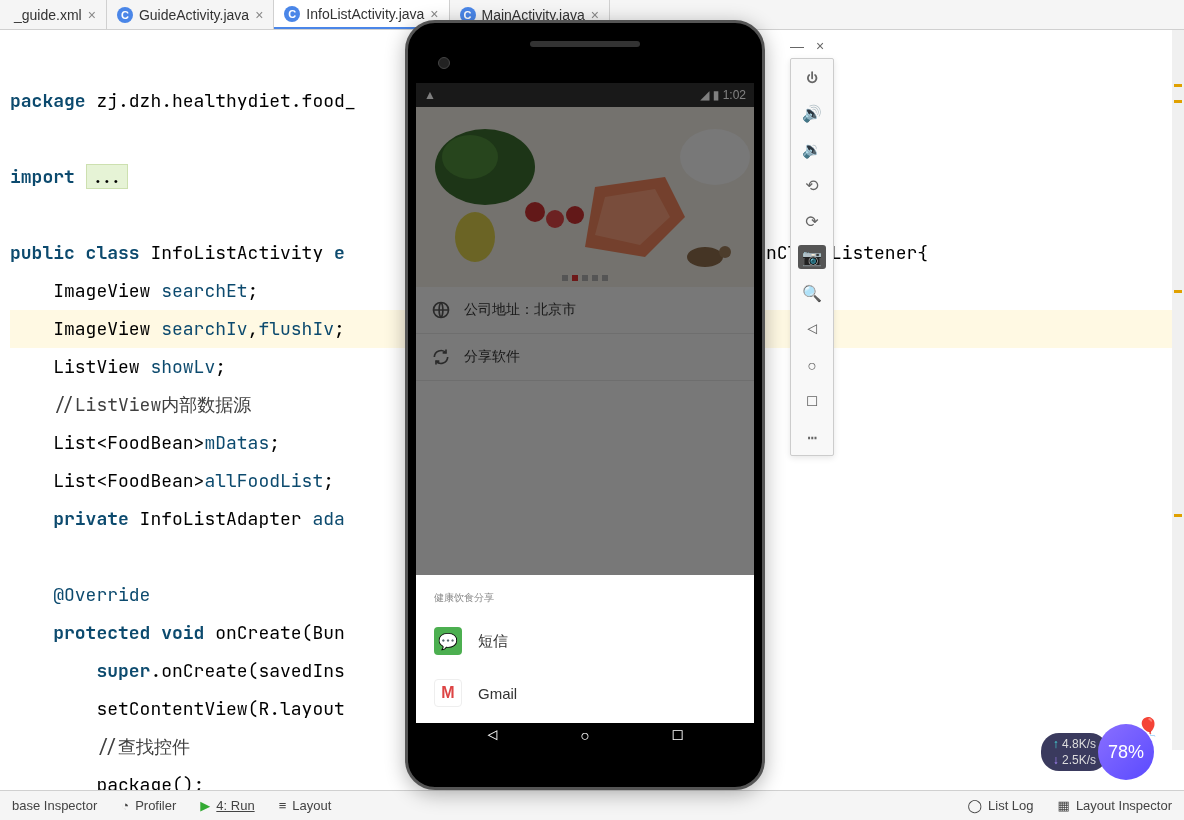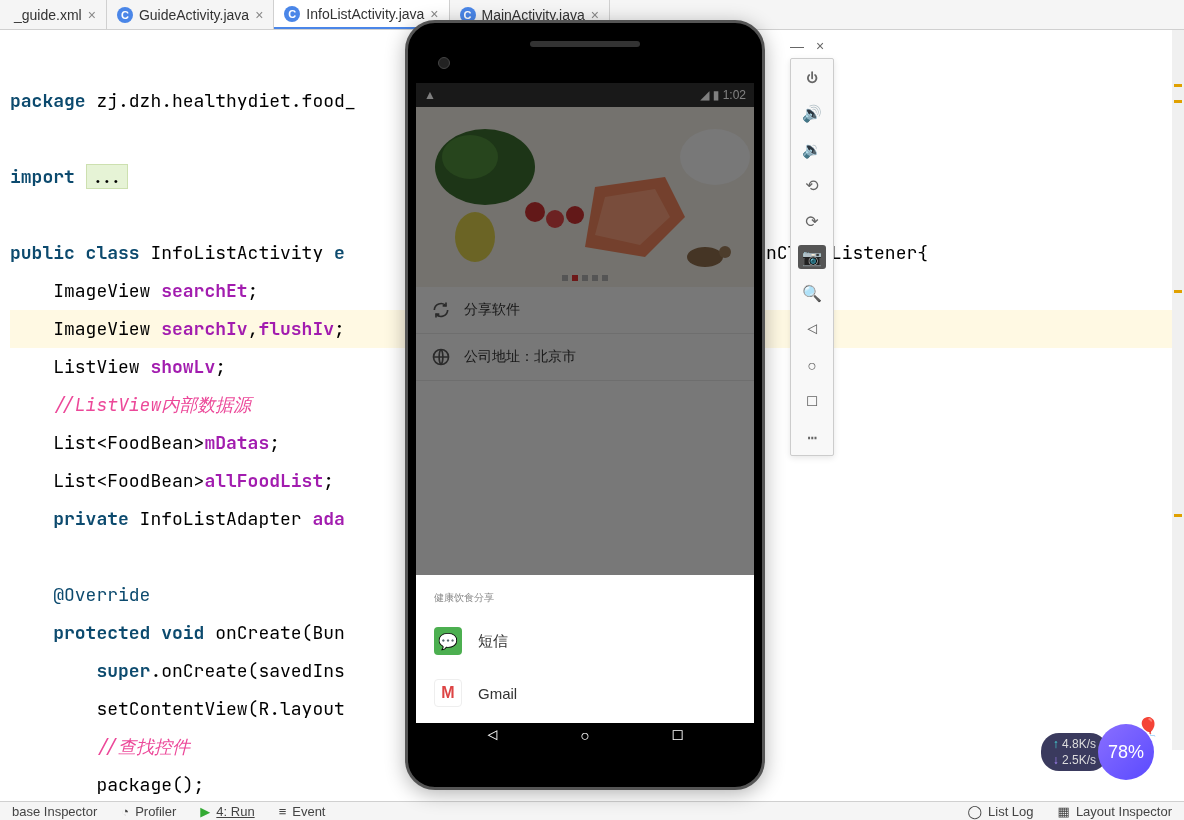--- a/index.html
+++ b/index.html
@@ -63,7 +63,7 @@
       position: relative;
     }
     .kw-navy { color: #0c4a6e; font-weight: bold; margin-top: 12px; }
-    .kw-purple { color: #a21caf; font-style: normal; font-weight: bold; }
+    .kw-purple { color: #0c4a6e; font-style: normal; }
     .kw-olive { color: #0c4a6e; }
     .comment { color: #ec4899; font-style: italic; }
     .collapsed-import { background: #e6f3d6; border: 1px solid #cde0b0; padding: 0 4px; }

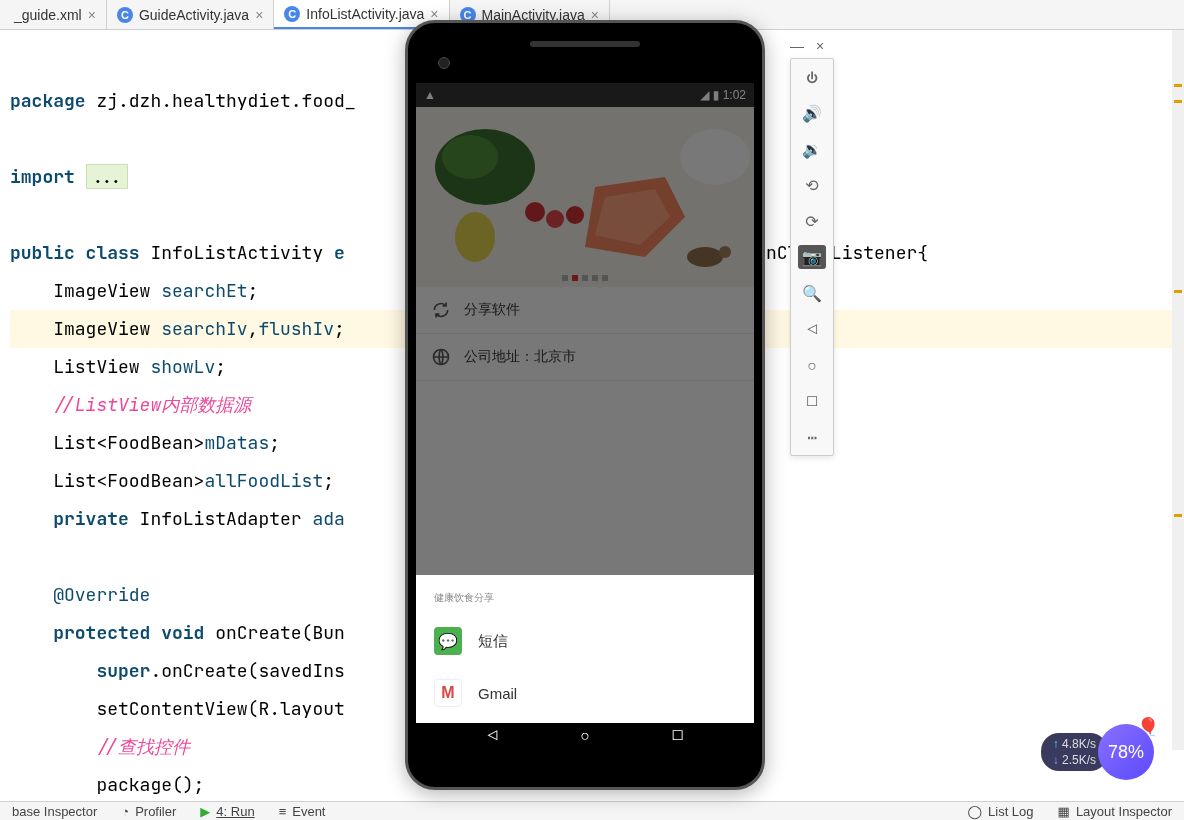--- a/index.html
+++ b/index.html
@@ -392,20 +392,20 @@
         <div class="settings-row">
           <span class="s-icon">
             <svg width="20" height="20" viewBox="0 0 24 24" fill="none" stroke="#555" stroke-width="2">
+                <circle cx="12" cy="12" r="9"></circle>
+                <path d="M3 12h18M12 3c3 3 3 15 0 18M12 3c-3 3-3 15 0 18"></path>
+              </svg>
+          </span>
+          <span>公司地址：北京市</span>
+        </div>
+        <div class="settings-row">
+          <span class="s-icon">
+            <svg width="20" height="20" viewBox="0 0 24 24" fill="none" stroke="#555" stroke-width="2">
                 <path d="M4 12a8 8 0 0 1 14-5M20 12a8 8 0 0 1-14 5"></path>
                 <path d="M18 3v4h-4M6 21v-4h4"></path>
               </svg>
           </span>
           <span>分享软件</span>
-        </div>
-        <div class="settings-row">
-          <span class="s-icon">
-            <svg width="20" height="20" viewBox="0 0 24 24" fill="none" stroke="#555" stroke-width="2">
-                <circle cx="12" cy="12" r="9"></circle>
-                <path d="M3 12h18M12 3c3 3 3 15 0 18M12 3c-3 3-3 15 0 18"></path>
-              </svg>
-          </span>
-          <span>公司地址：北京市</span>
         </div>
       </div>
       <div class="dim-overlay"></div>

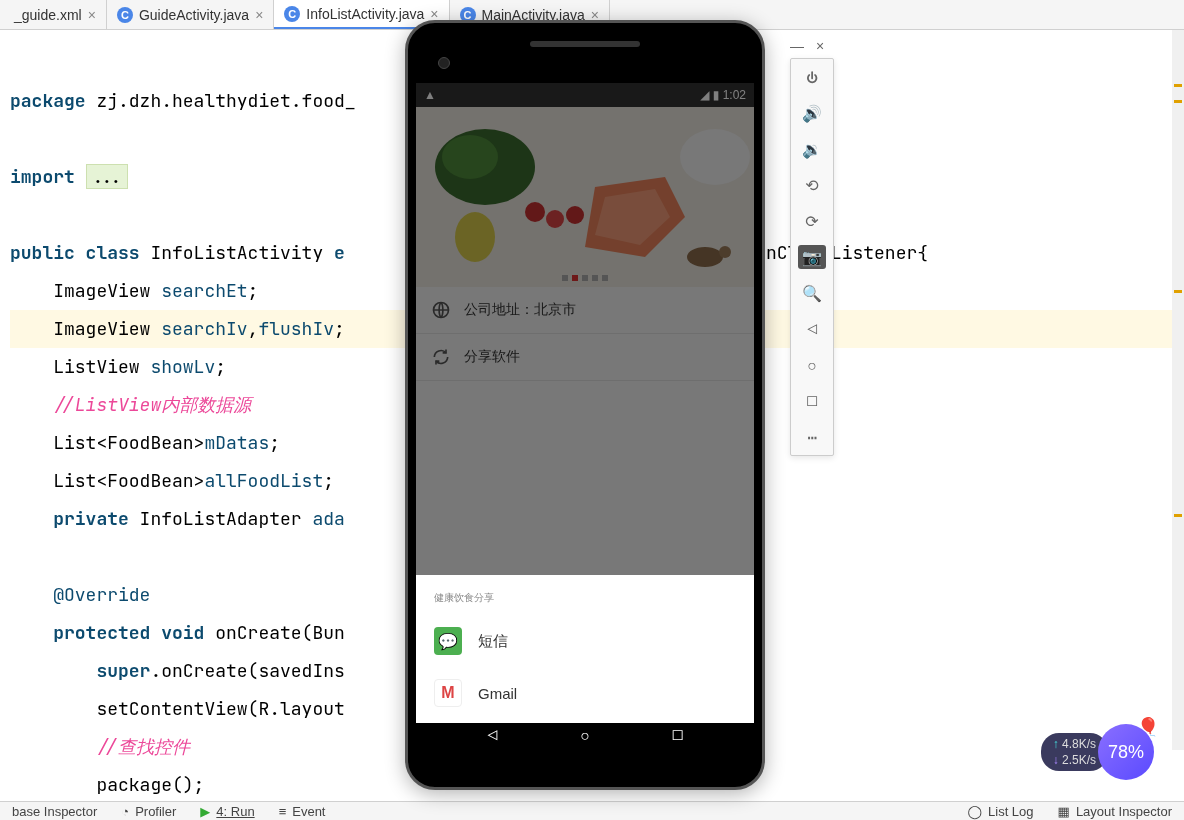--- a/index.html
+++ b/index.html
@@ -65,7 +65,7 @@
     .kw-navy { color: #0c4a6e; font-weight: bold; margin-top: 12px; }
     .kw-purple { color: #0c4a6e; font-style: normal; }
     .kw-olive { color: #0c4a6e; }
-    .comment { color: #ec4899; font-style: italic; }
+    .comment { color: #404040; }
     .collapsed-import { background: #e6f3d6; border: 1px solid #cde0b0; padding: 0 4px; }
     .line-hl { background: #fff9e3; display: inline-block; width: 100%; }
     

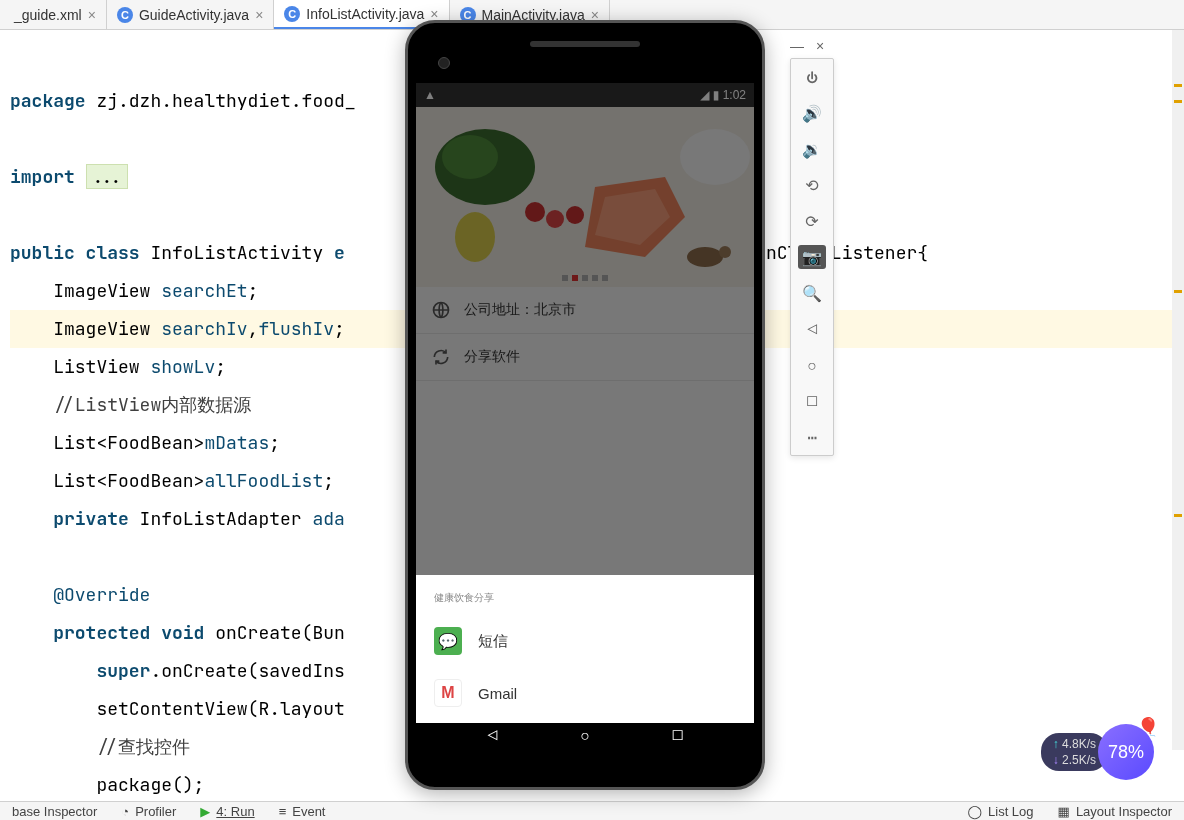--- a/index.html
+++ b/index.html
@@ -245,7 +245,7 @@
     .bottom-bar {
       position: absolute;
       bottom: 0; left: 0; right: 0;
-      height: 19px;
+      height: 30px;
       border-top: 1px solid #d0d0d0;
       background: #f5f5f5;
       display: flex;

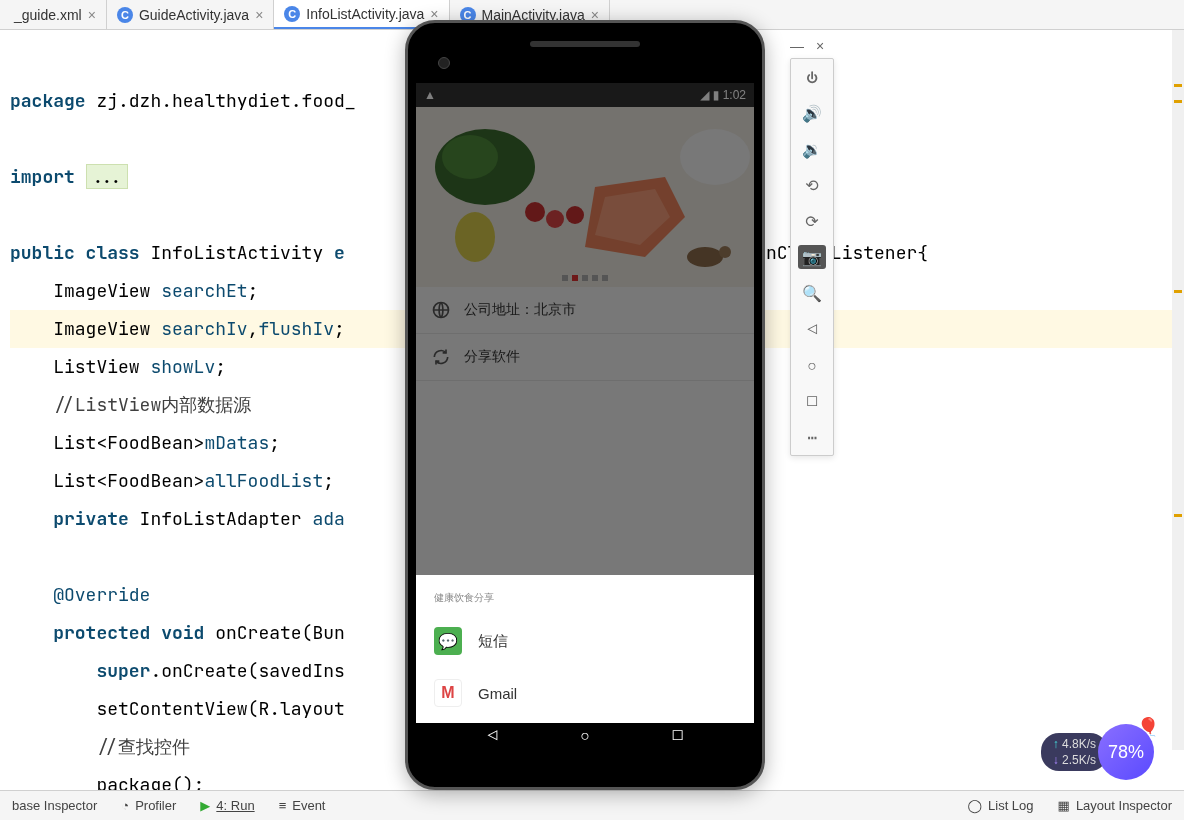--- a/index.html
+++ b/index.html
@@ -462,7 +462,7 @@
     </span>
   <span class="bb-item">
       <span>≡</span>
-      <span>Event</span>
+      <span>Layout</span>
     </span>
   <span class="spacer"></span>
   <span class="bb-item">

